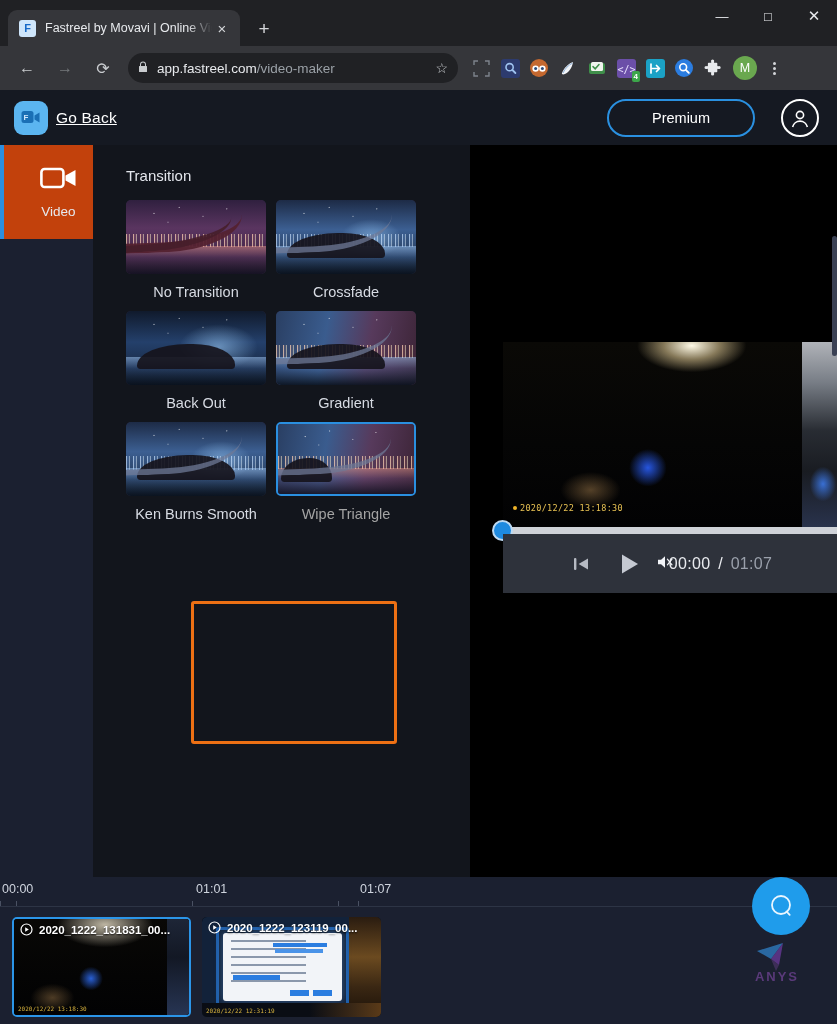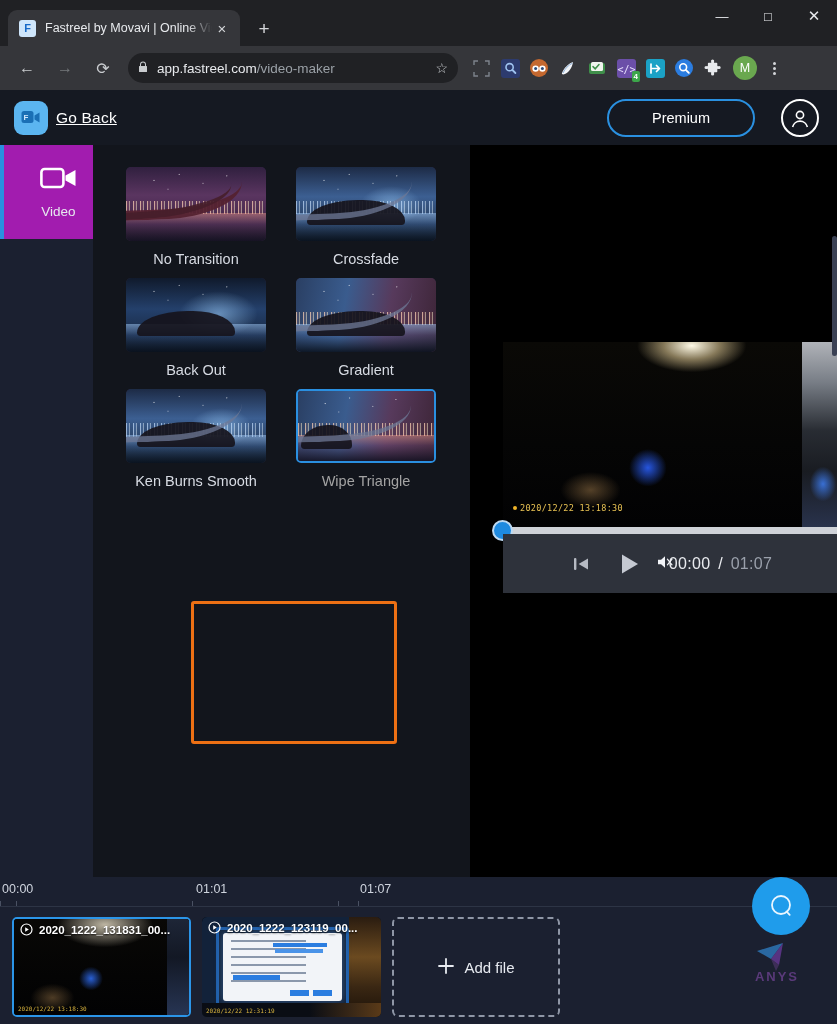--- a/index.html
+++ b/index.html
@@ -497,6 +497,7 @@
       </div>
 
       <div class="panel">
+        <div class="panel-title">Transition</div>
         <div class="grid">
 
           <div class="tile">

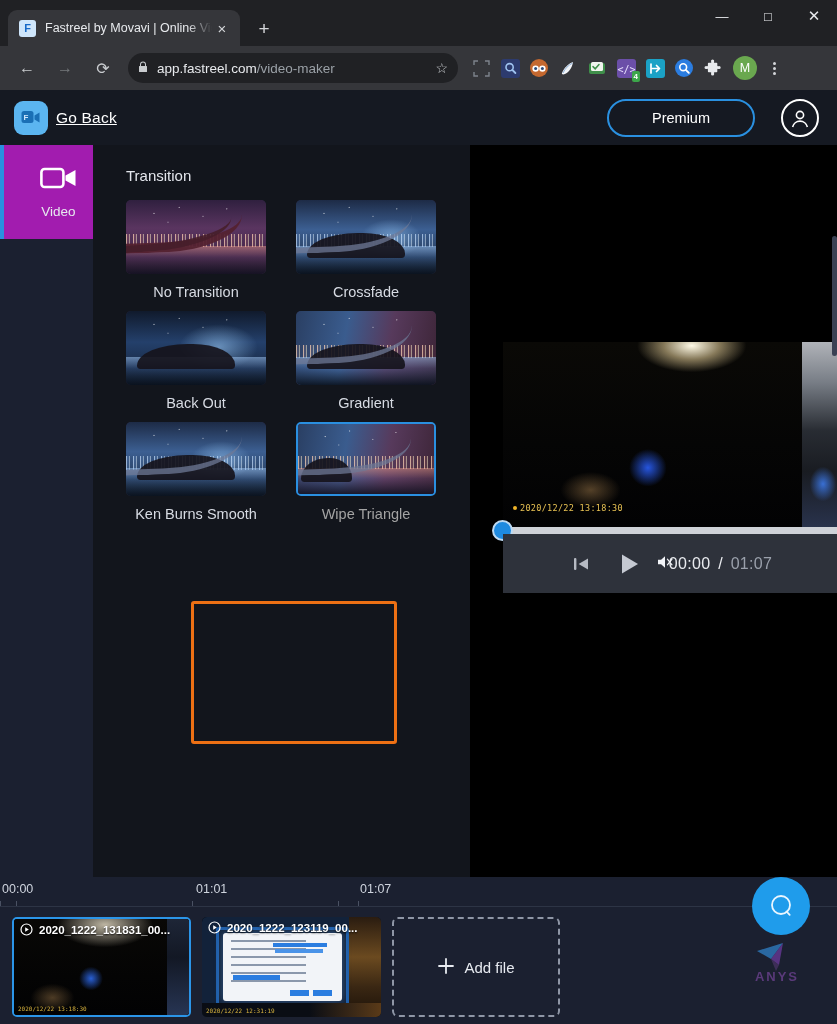--- a/index.html
+++ b/index.html
@@ -122,7 +122,7 @@
     height: 94px; display: flex; flex-direction: column; align-items: center;
     justify-content: center; gap: 9px; position: relative; color: #fff;
   }
-  .side-item.active { background: #a21caf; padding-left: 24px; }
+  .side-item.active { background: #c2410c; padding-left: 24px; }
   .side-item.active::before {
     content:""; position: absolute; left: 0; top: 0; bottom: 0;
     width: 4px; background: #2a8fe0;

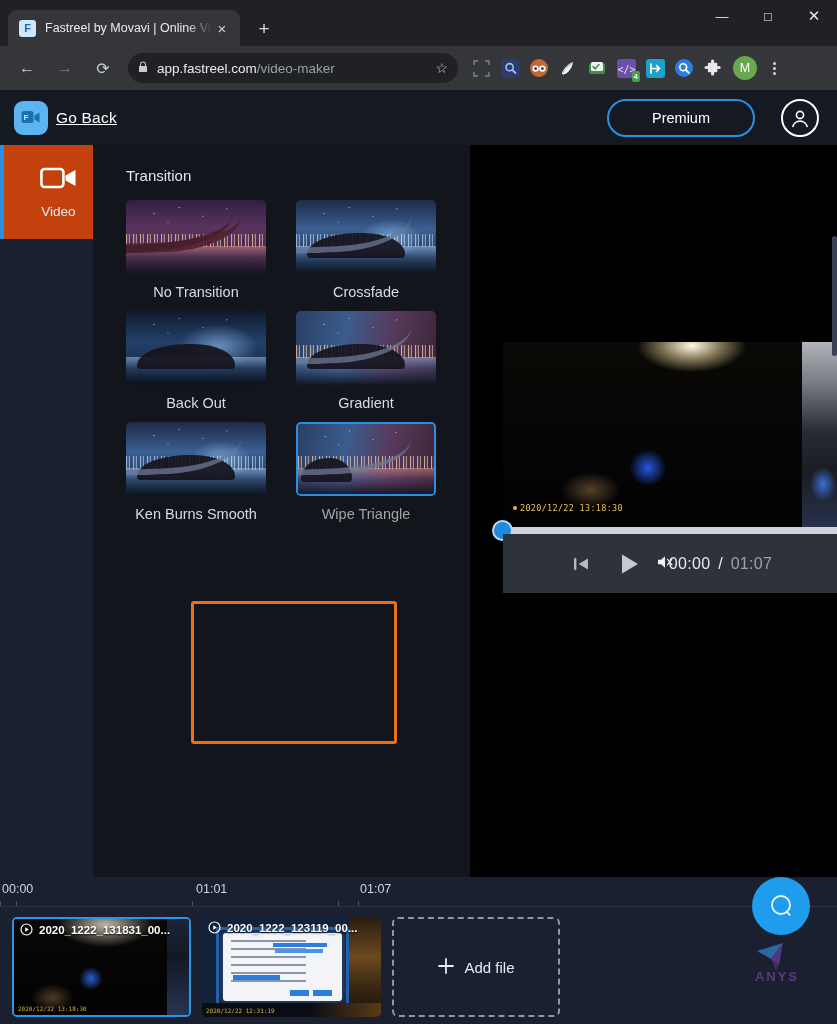--- a/index.html
+++ b/index.html
@@ -136,7 +136,7 @@
   }
   .panel-title { font-size: 15px; color: #e3e6ec; padding-left: 33px; margin-bottom: 16px; }
   .grid {
-    display: grid; grid-template-columns: 140px 140px; gap: 10px 30px;
+    display: grid; grid-template-columns: 140px 140px; gap: 10px 10px;
     padding-left: 33px; padding-right: 32px;
   }
   .tile { display: flex; flex-direction: column; align-items: center; }

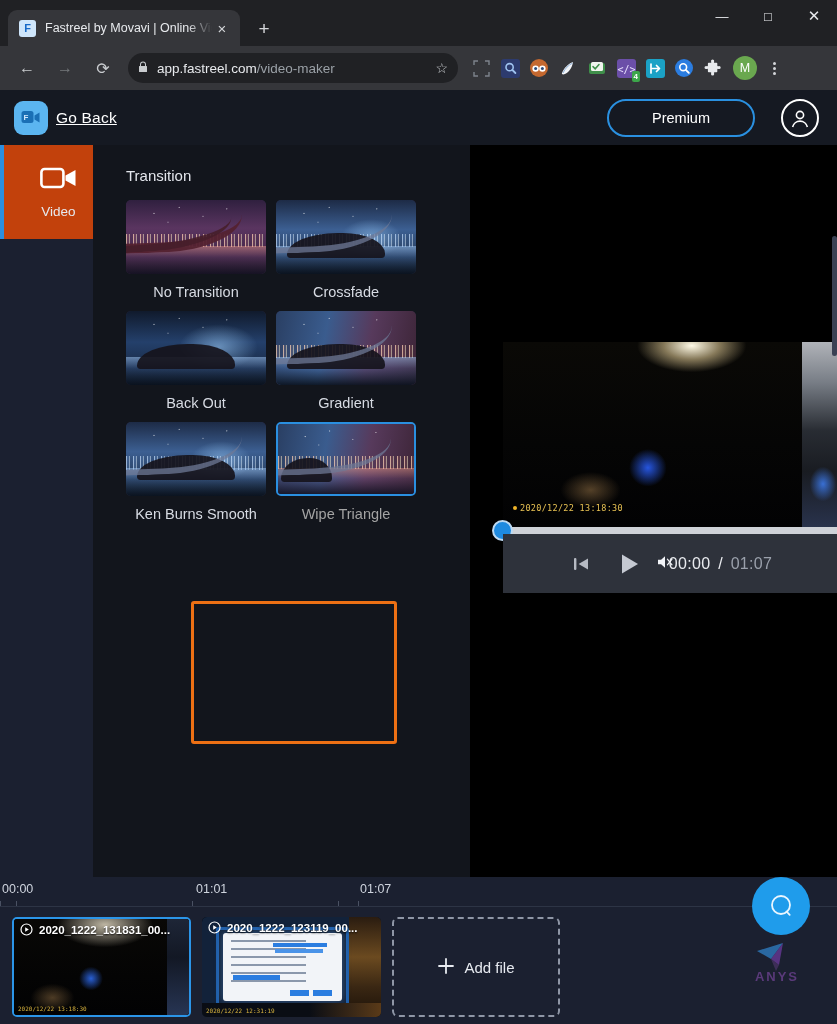--- a/index.html
+++ b/index.html
@@ -699,14 +699,6 @@
           </div>
           <div class="clip-stamp">2020/12/22 12:31:19</div>
         </div>
-        <div class="addfile">
-          <span>
-            <svg width="18" height="18" viewBox="0 0 18 18" stroke="#e7eaf0" stroke-width="1.8" stroke-linecap="round">
-                <path d="M9 2v14M2 9h14"></path>
-              </svg>
-          </span>
-          <span>Add file</span>
-        </div>
       </div>
     </div>
 

